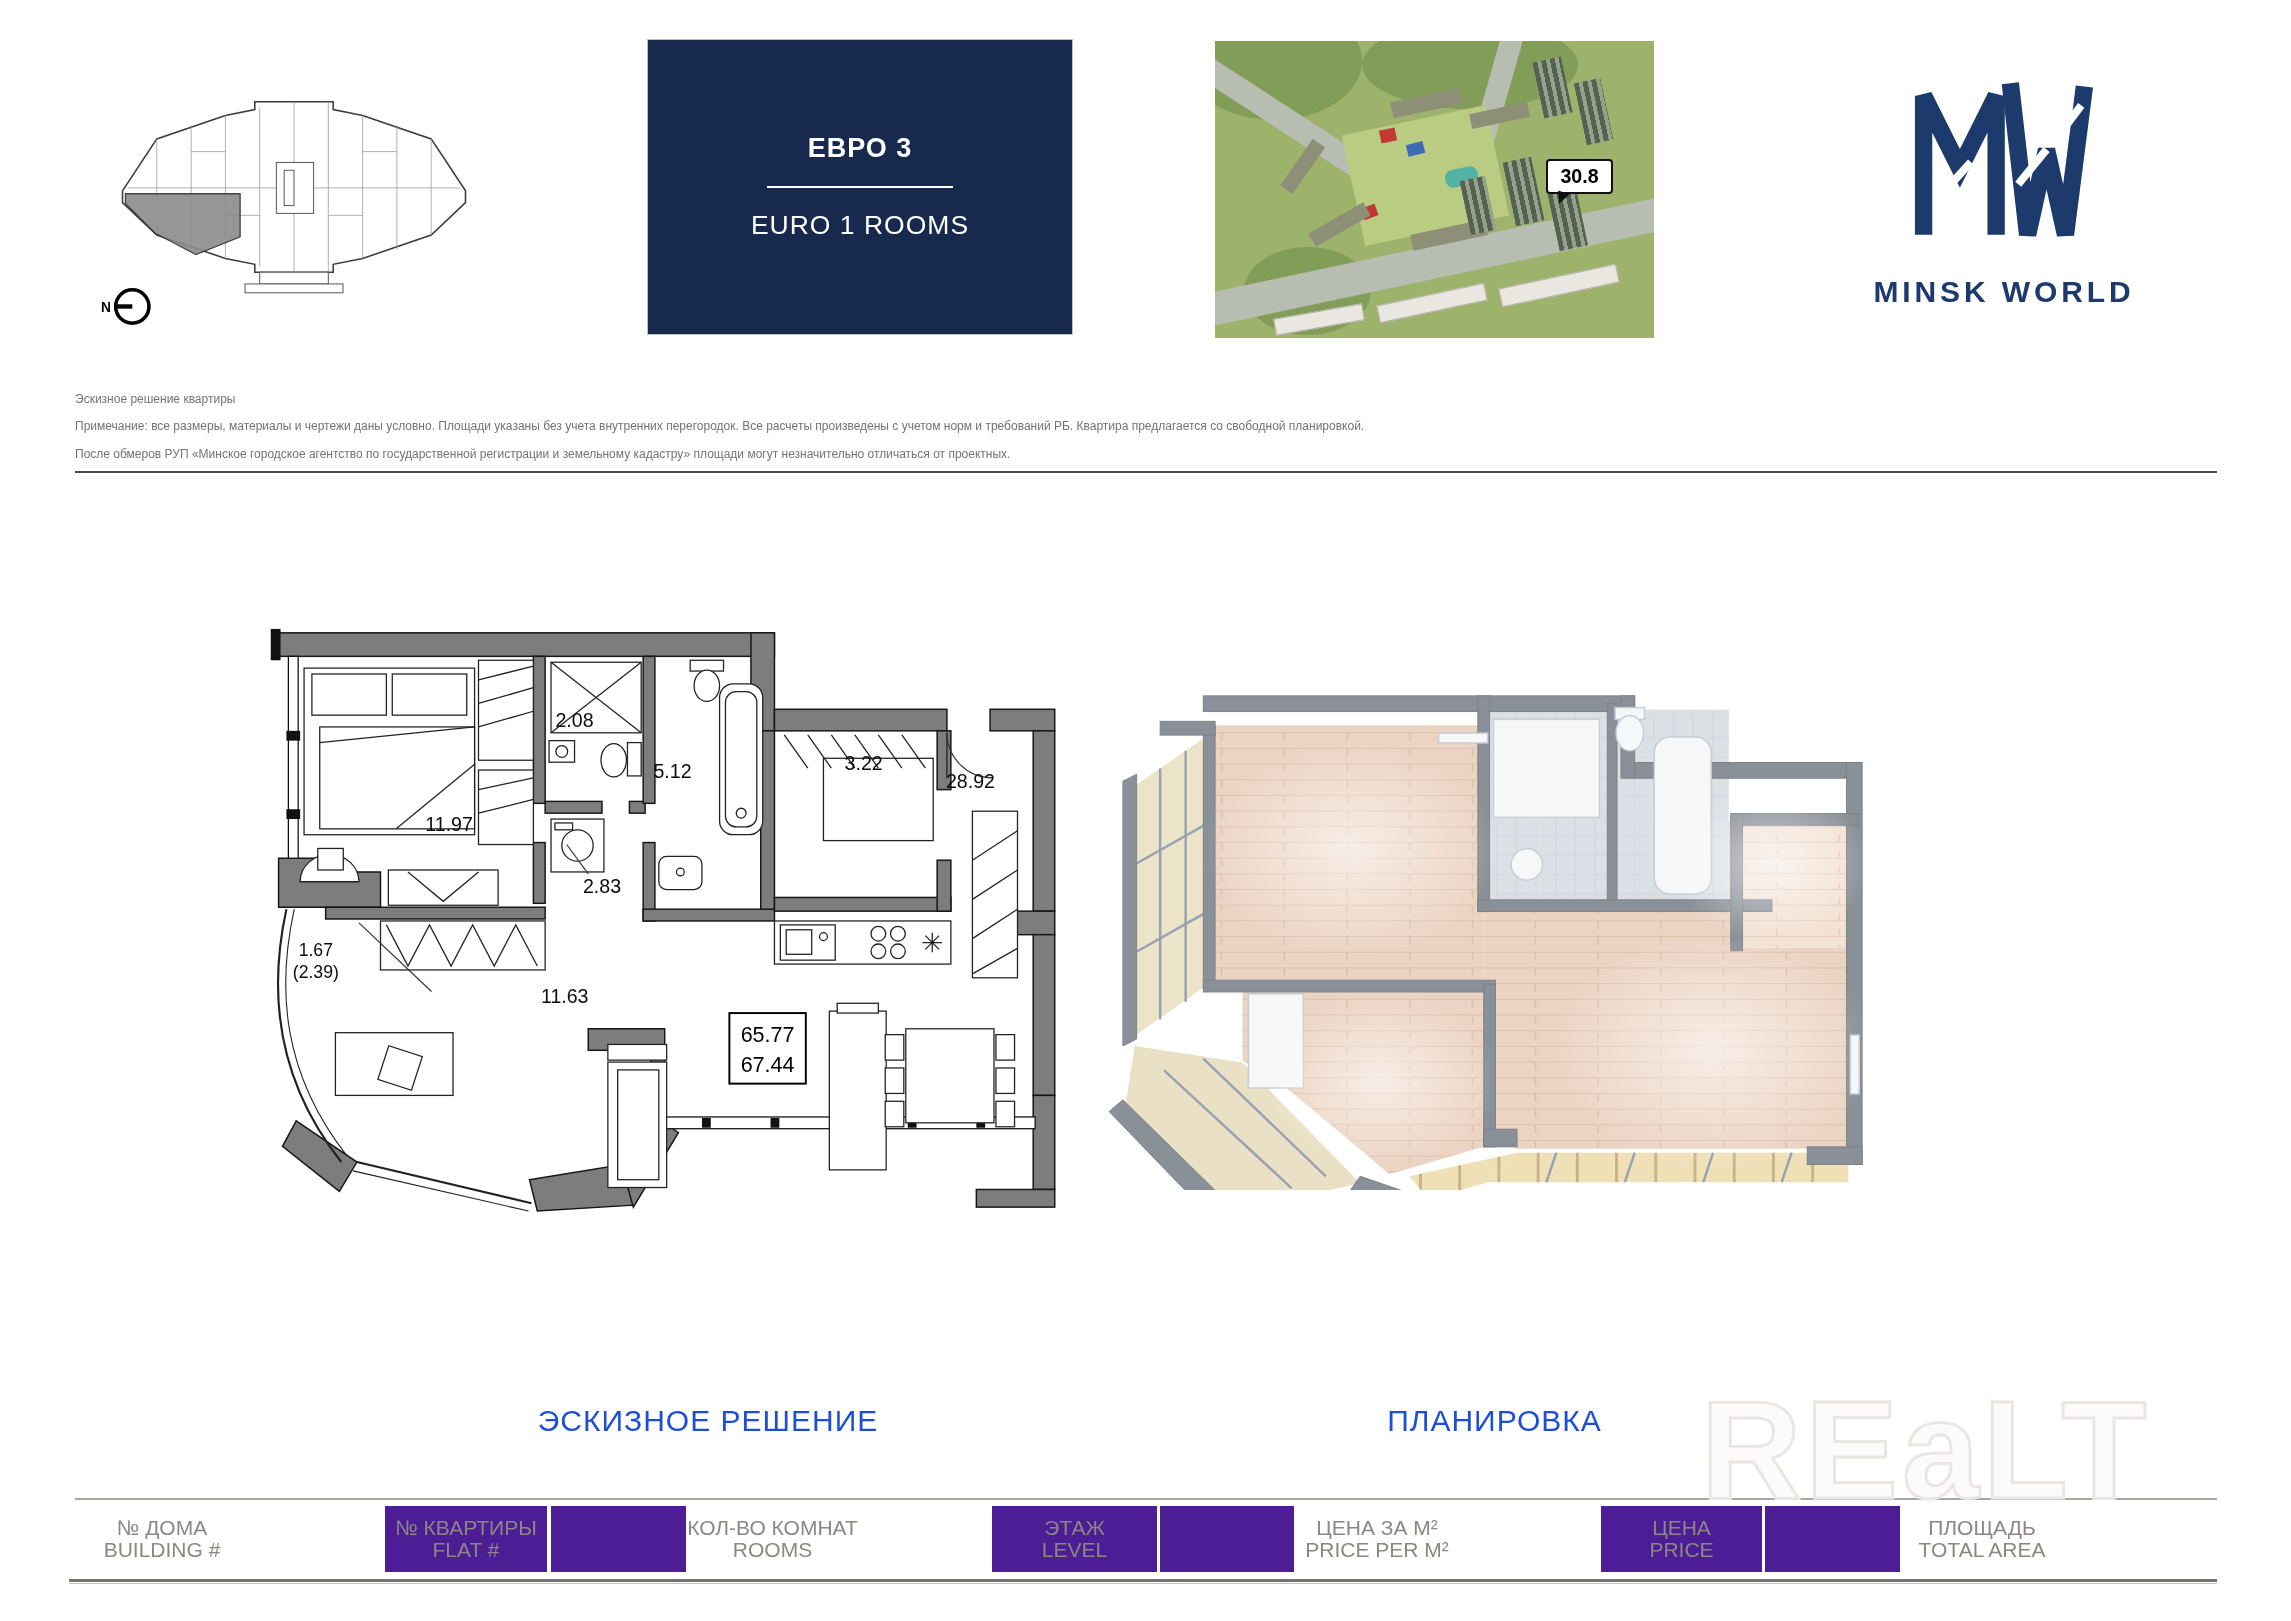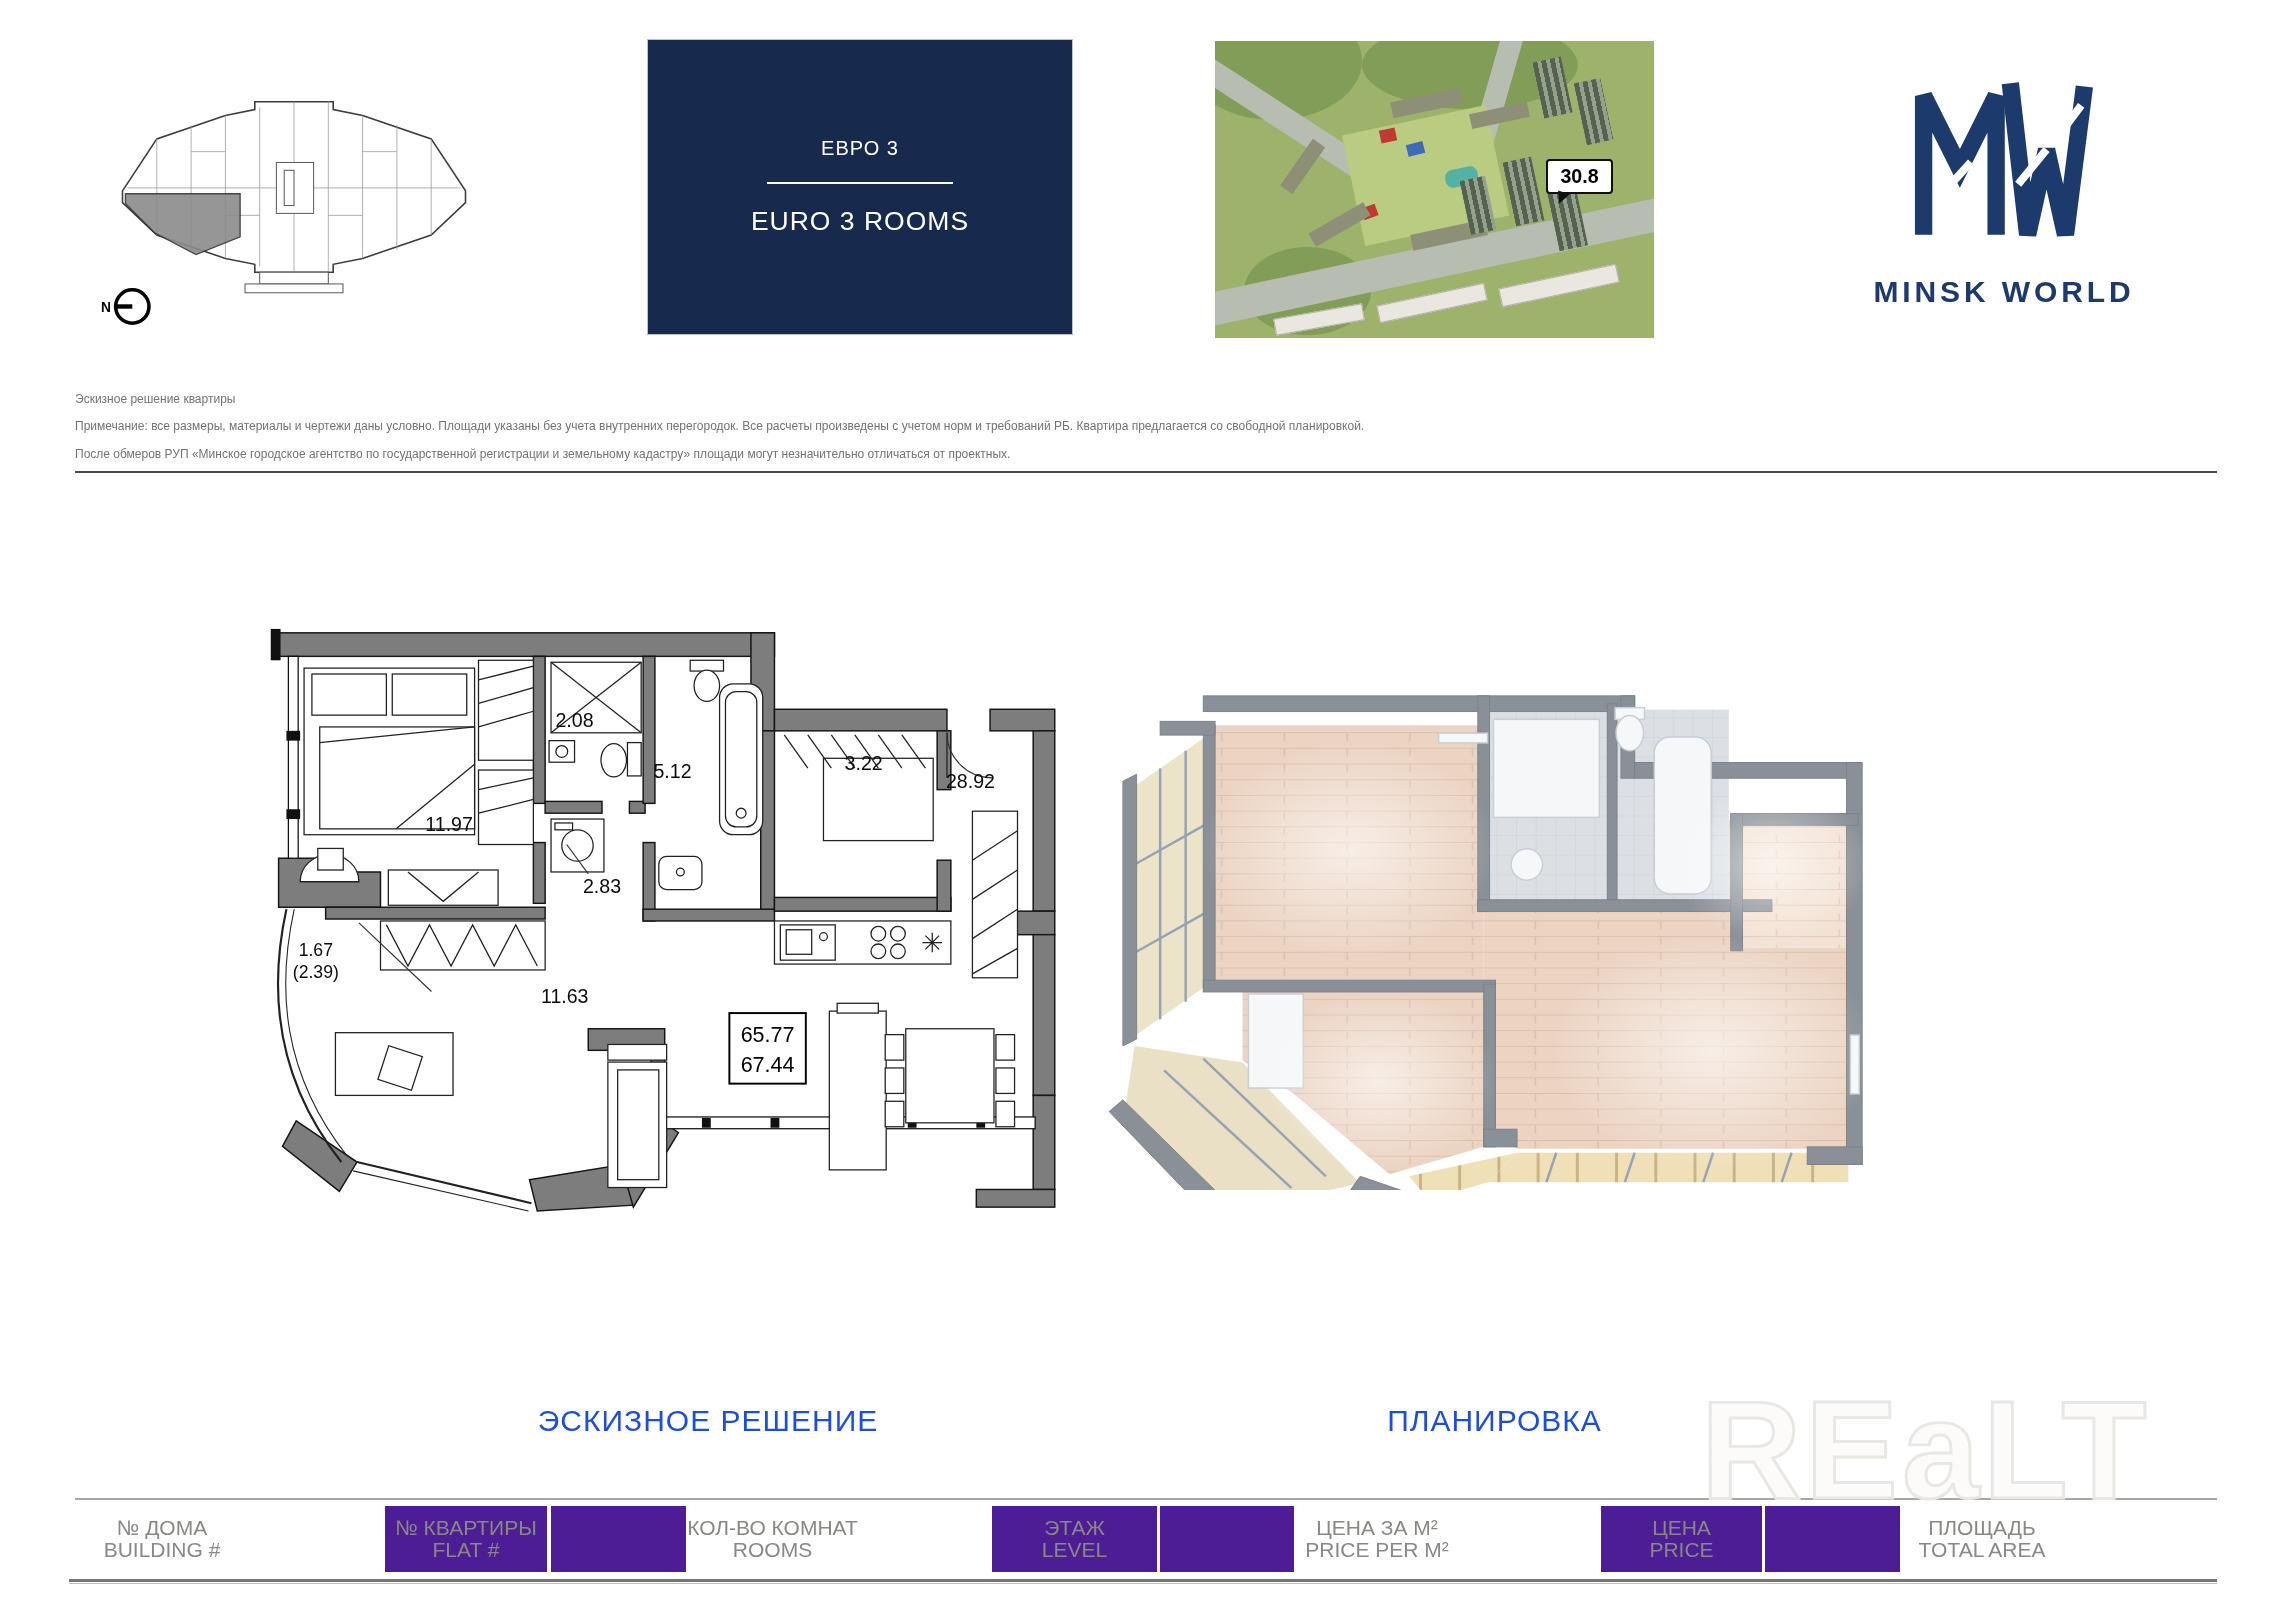--- a/index.html
+++ b/index.html
@@ -11,7 +11,7 @@
   .unit-card{left:647px;top:39px;width:424px;height:294px;background:#17294d;
              border:1px solid #bcc2cc;display:flex;flex-direction:column;
              align-items:center;justify-content:center;color:#fff;}
-  .unit-card .ru{font-size:20px;letter-spacing:1px;}
+  .unit-card .ru{font-size:27px;letter-spacing:1px;font-weight:bold;}
   .unit-card .divider{width:186px;height:2px;background:#fff;margin:21.6px 0;}
   .unit-card .en{font-size:26.5px;letter-spacing:1px;}
 

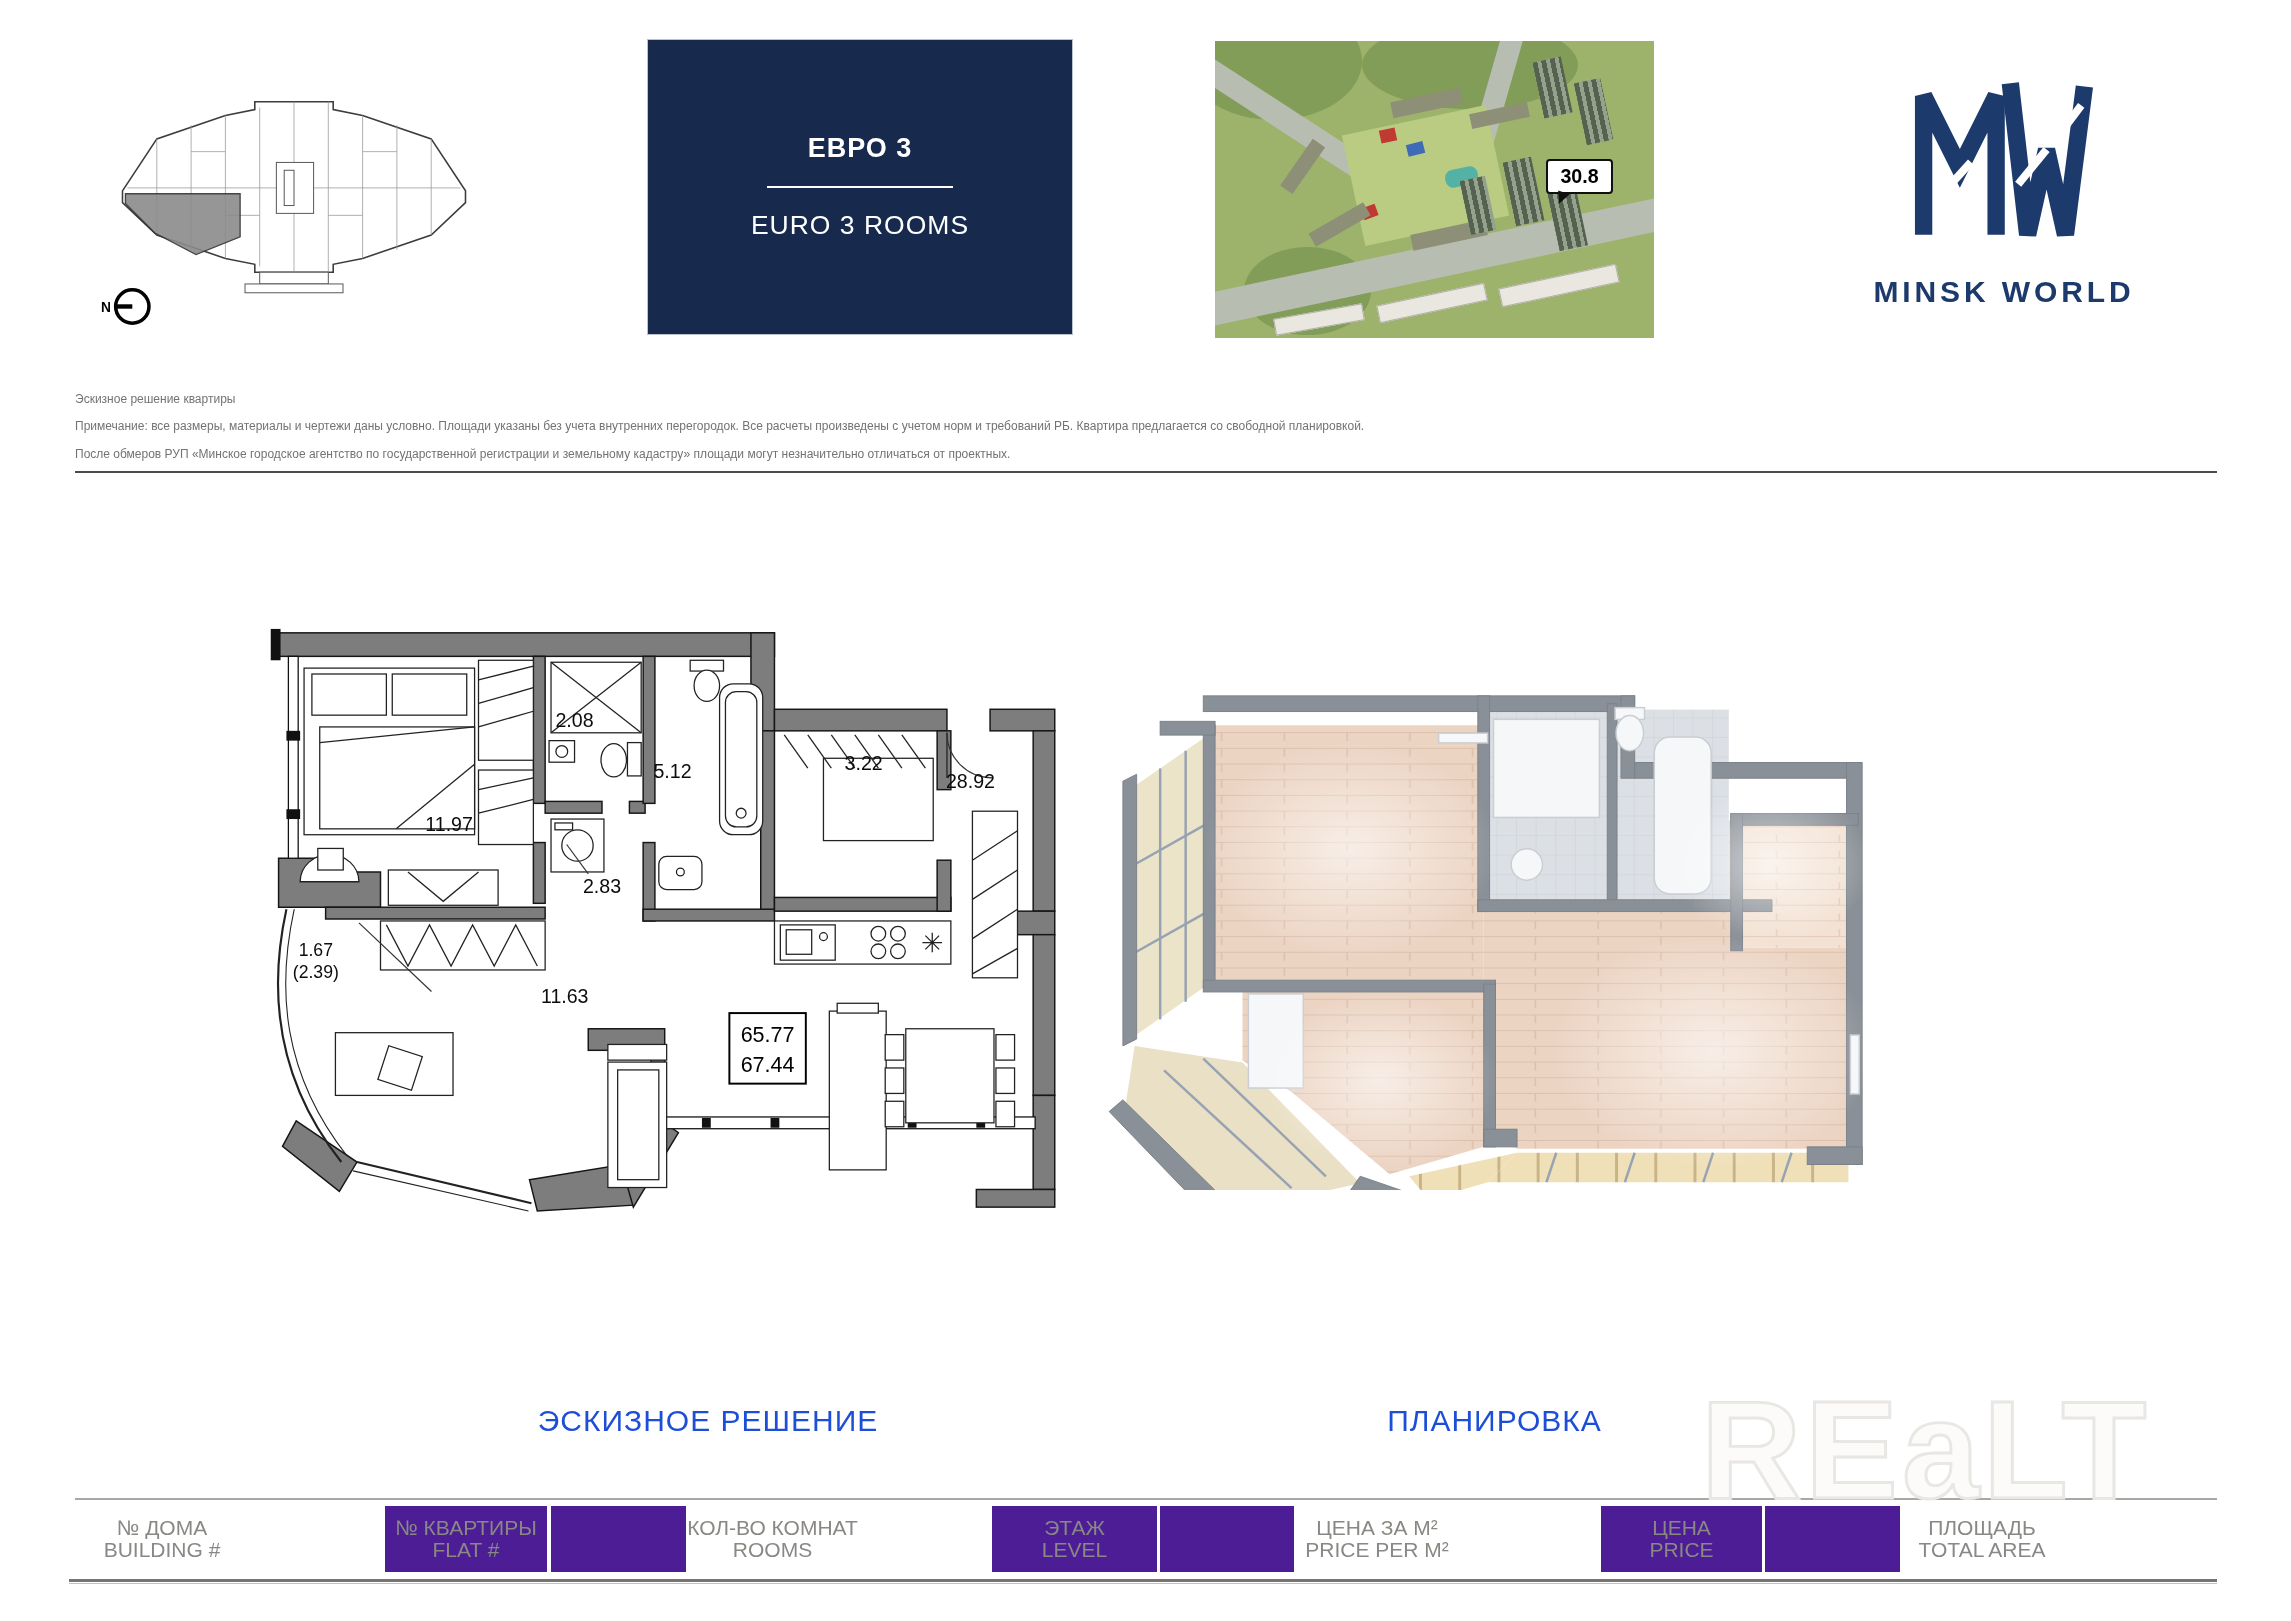--- a/index.html
+++ b/index.html
@@ -102,7 +102,7 @@
   <div class="abs unit-card">
     <div class="ru">ЕВРО 3</div>
     <div class="divider"></div>
-    <div class="en">EURO 3 ROOMS</div>
+    <div class="en">EURO 1 ROOMS</div>
   </div>
 
   <div class="abs map">

